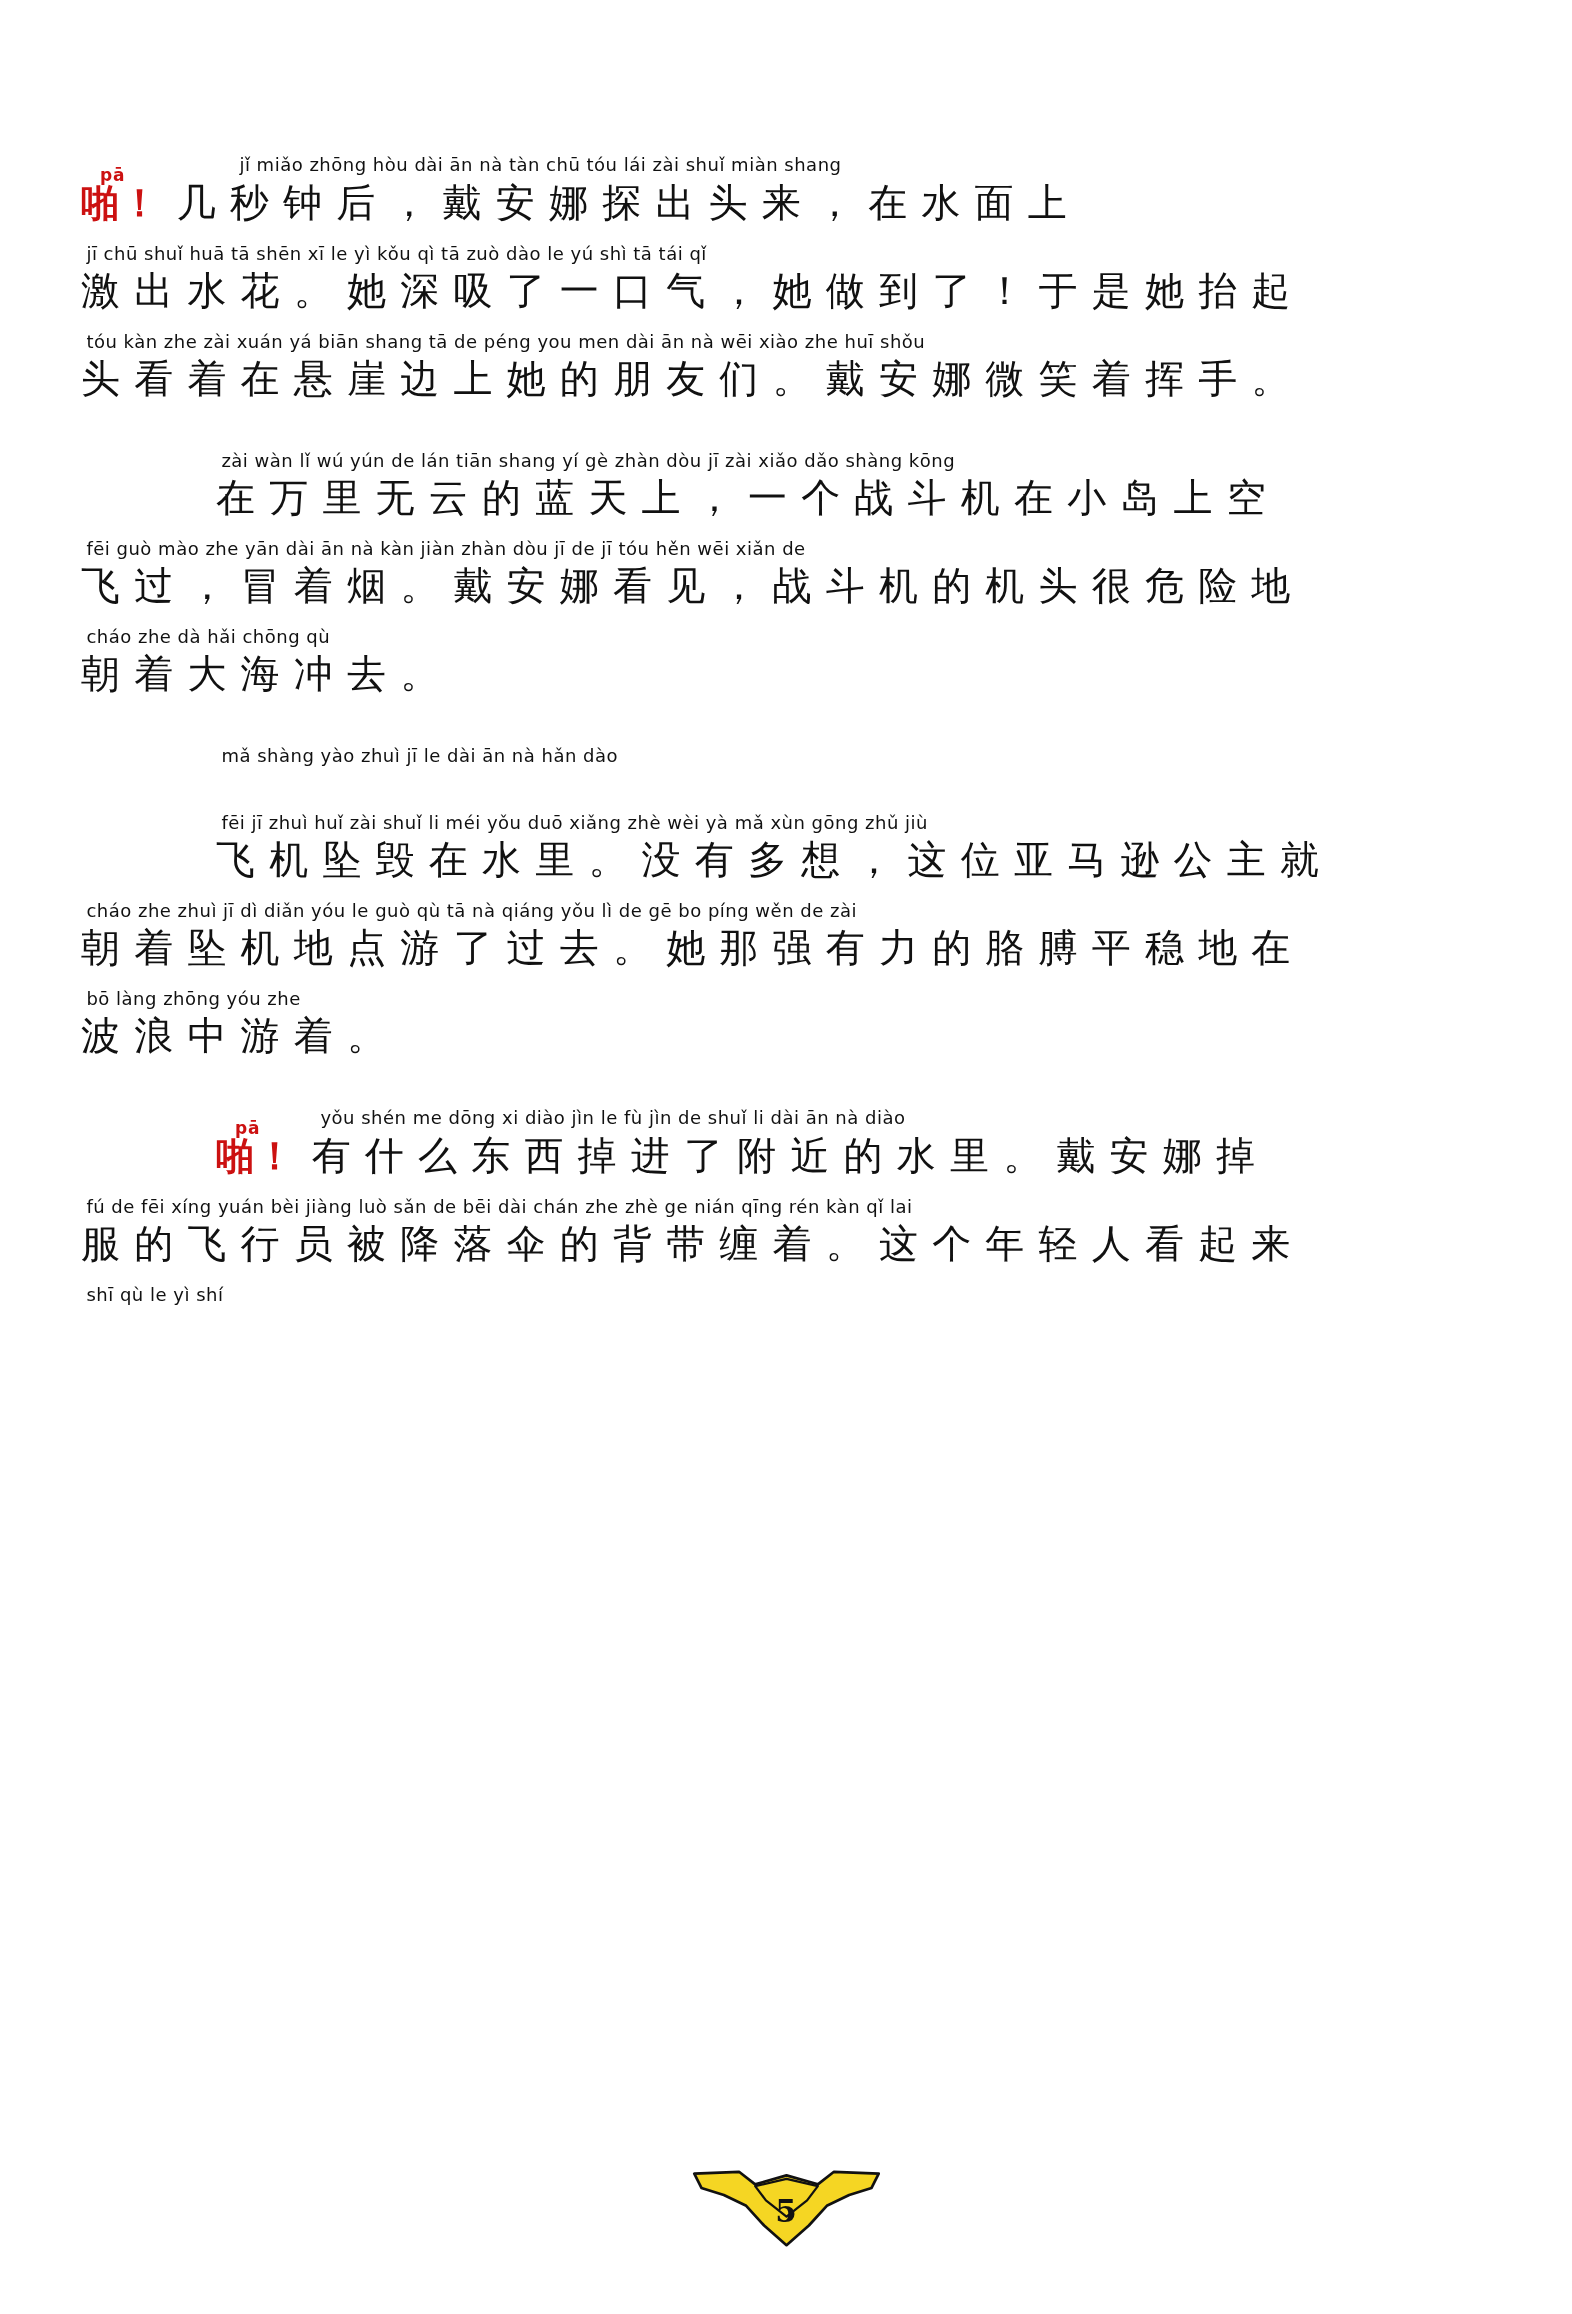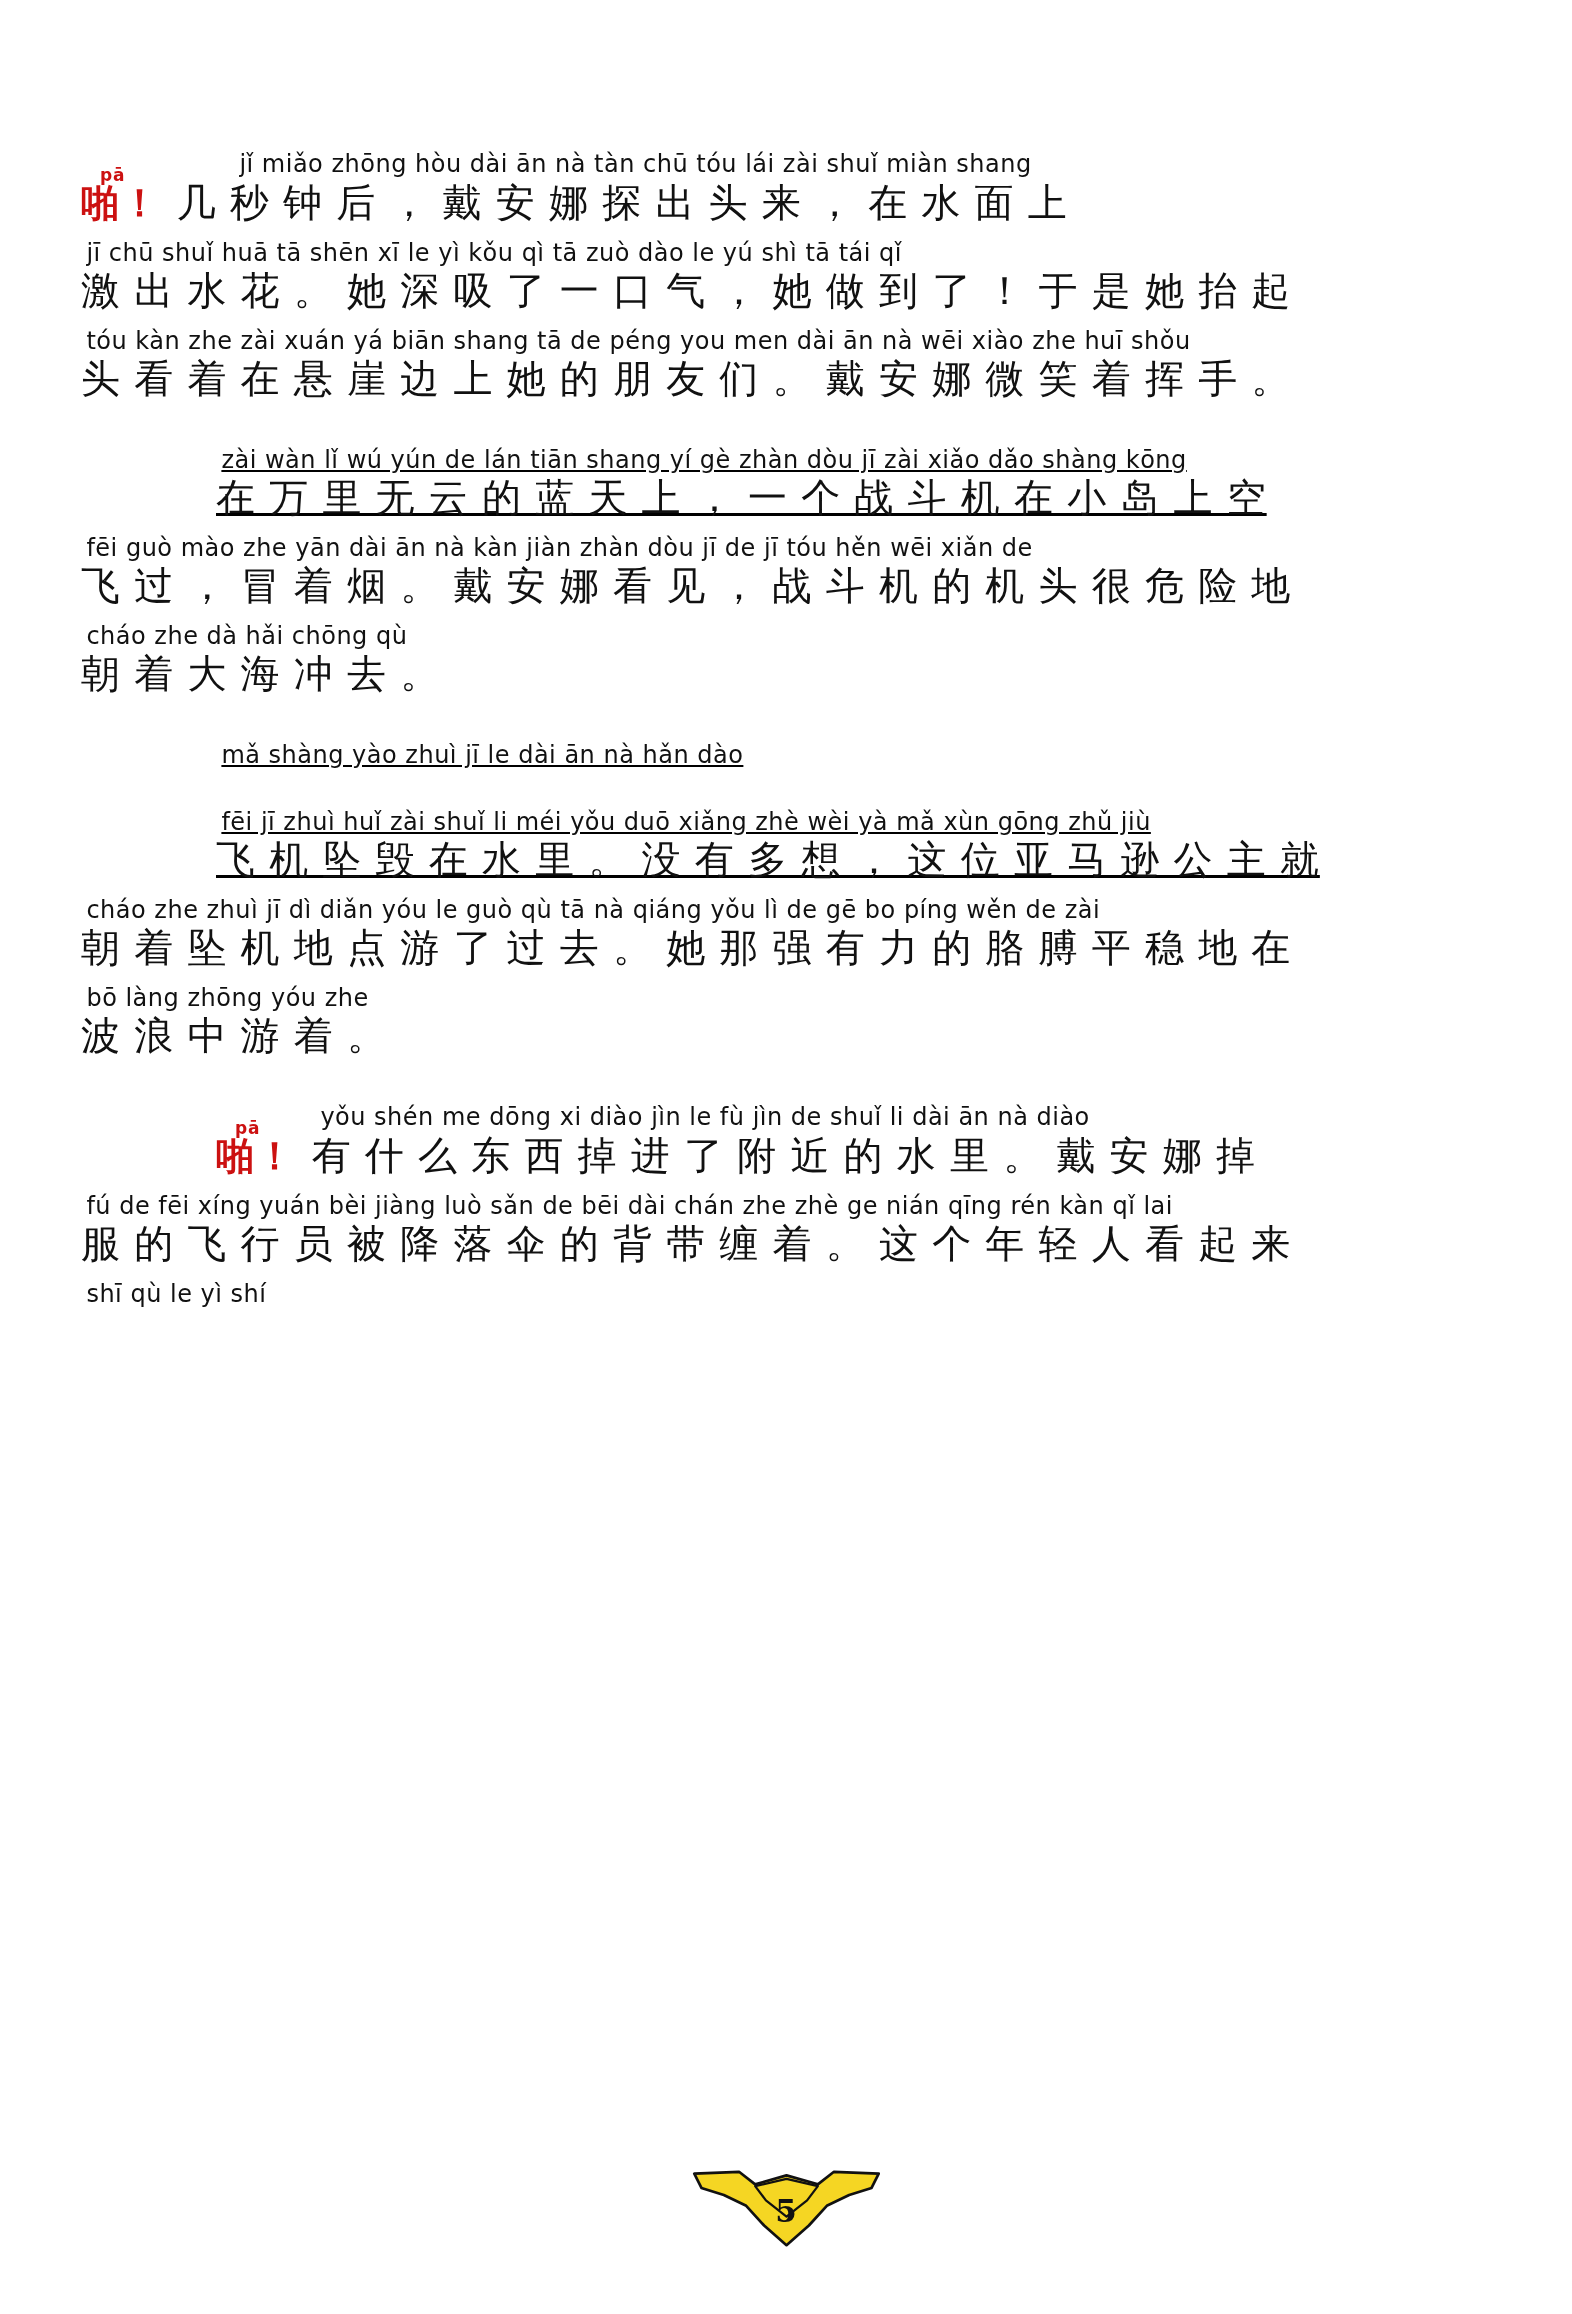--- a/index.html
+++ b/index.html
@@ -32,7 +32,7 @@
 
   .pinyin-row {
     font-family: "DejaVu Sans", sans-serif;
-    font-size: 24px;
+    font-size: 18px;
     color: #111;
     letter-spacing: 0.5px;
     height: 23.4px;

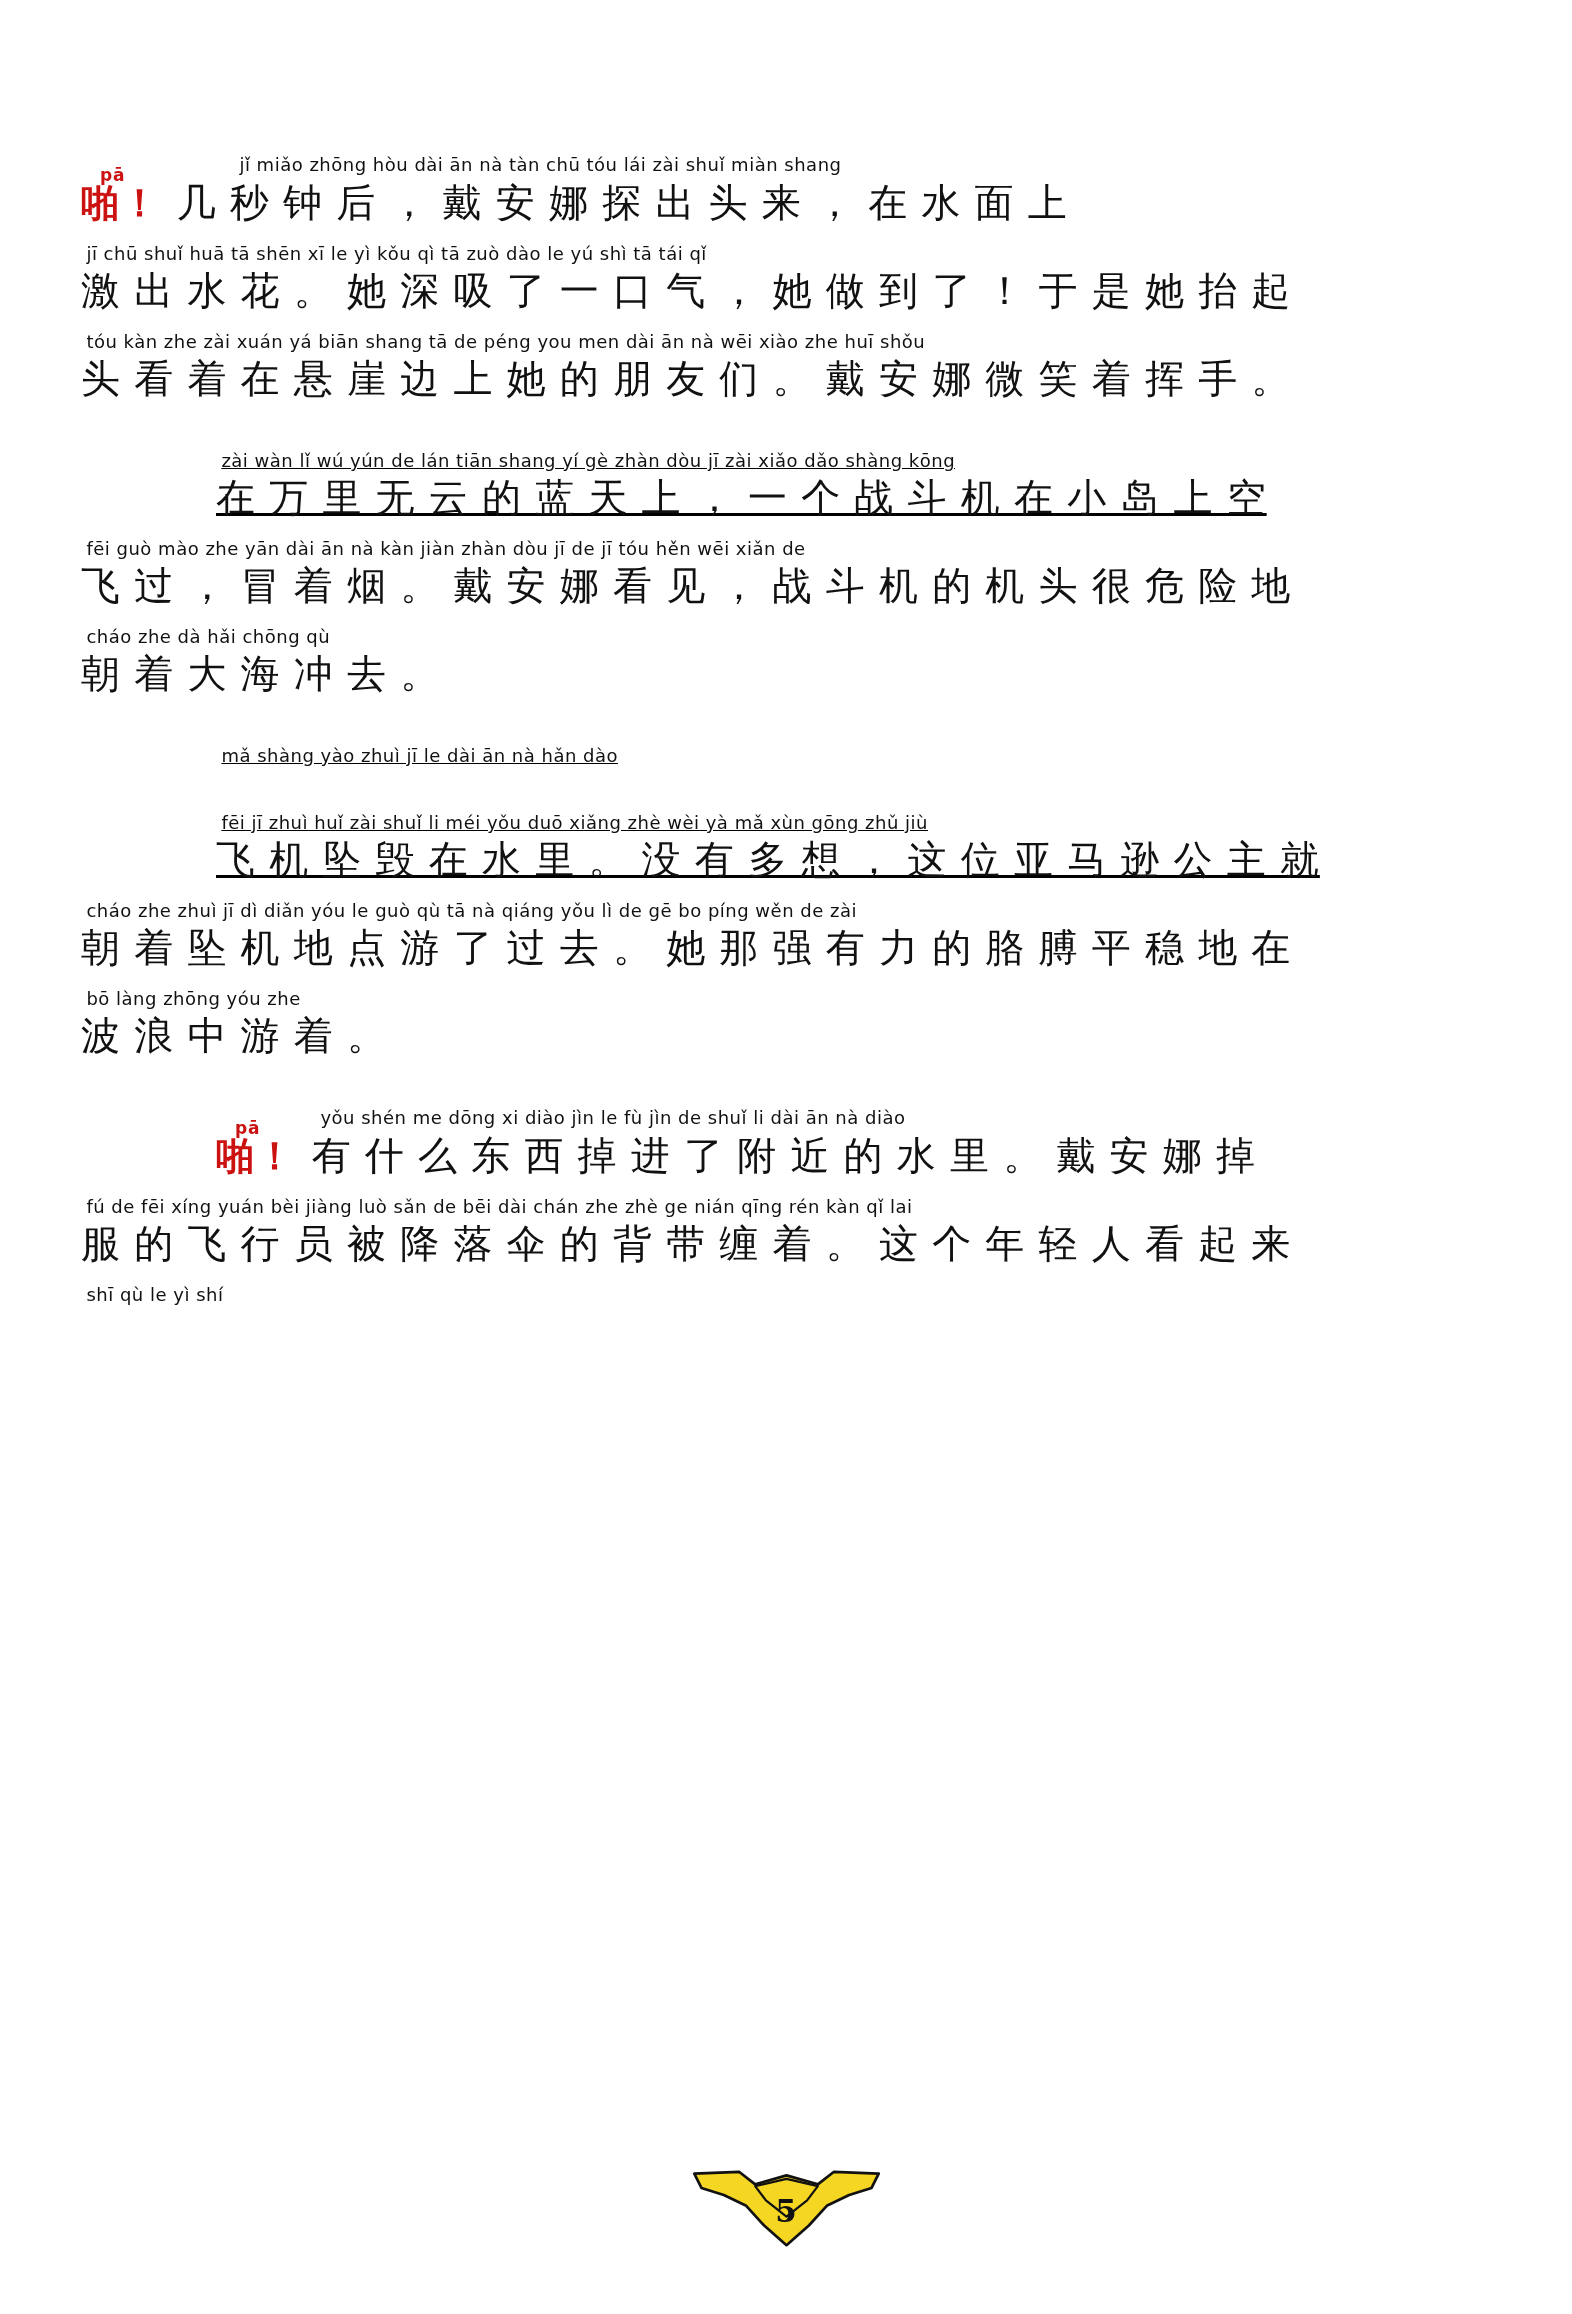--- a/index.html
+++ b/index.html
@@ -27,7 +27,7 @@
     margin-bottom: 12.6px;
     white-space: nowrap;
   }
-  .line.indent { padding-left: 135px; text-decoration: underline; }
+  .line.indent { padding-left: 135px; }
   .para-gap { height: 31px; }
 
   .pinyin-row {

